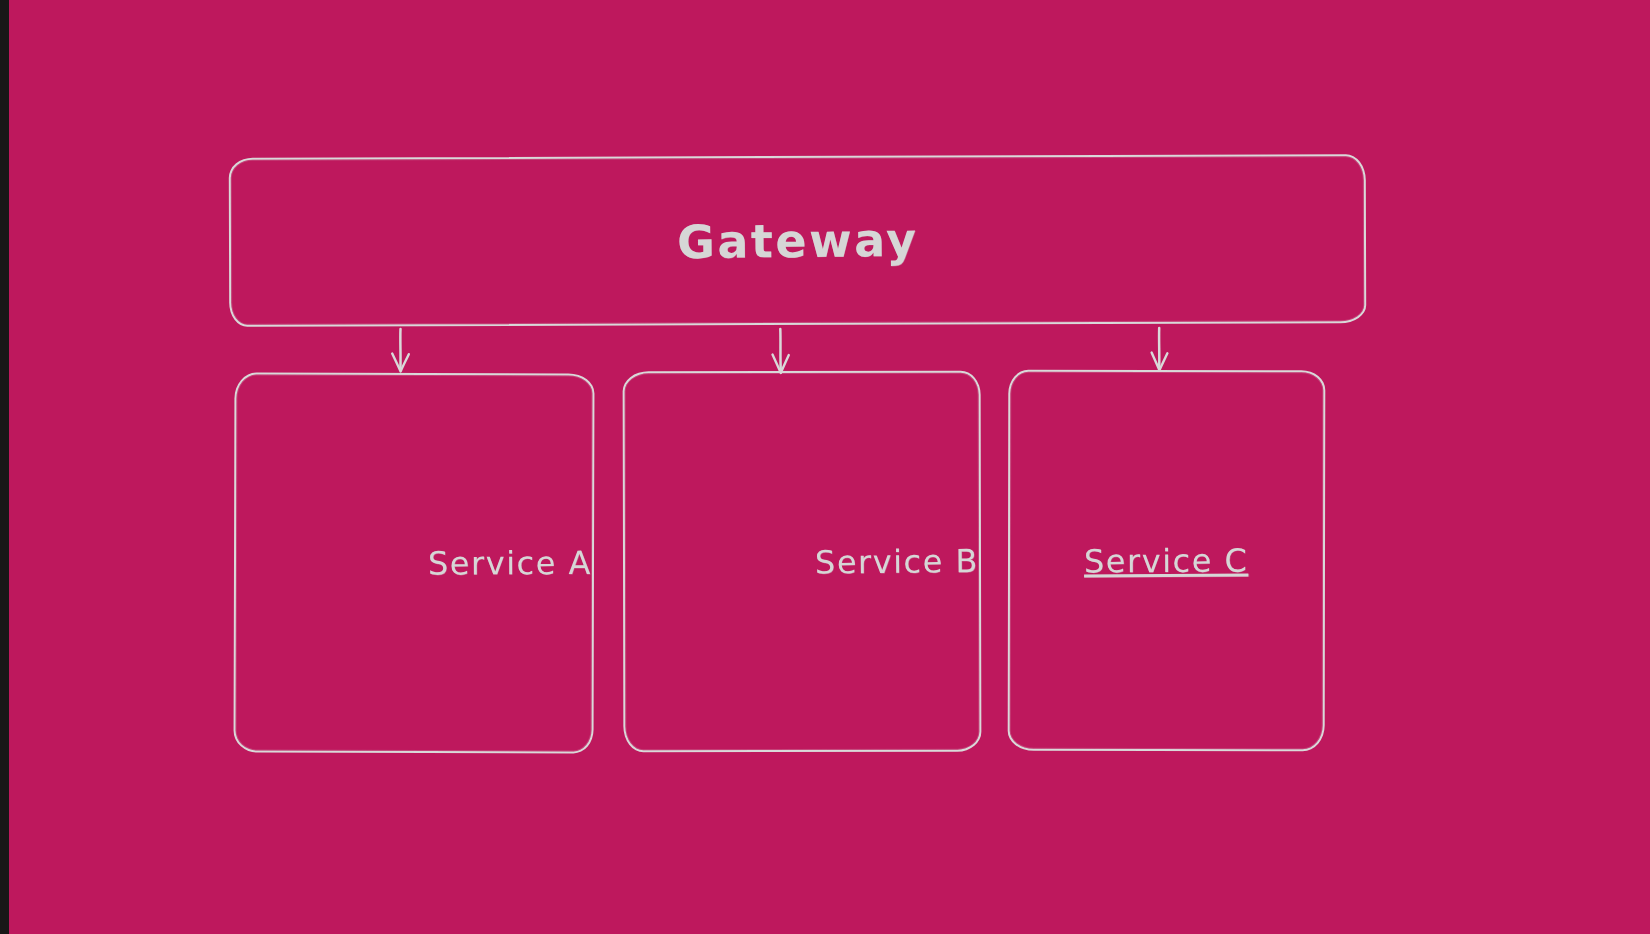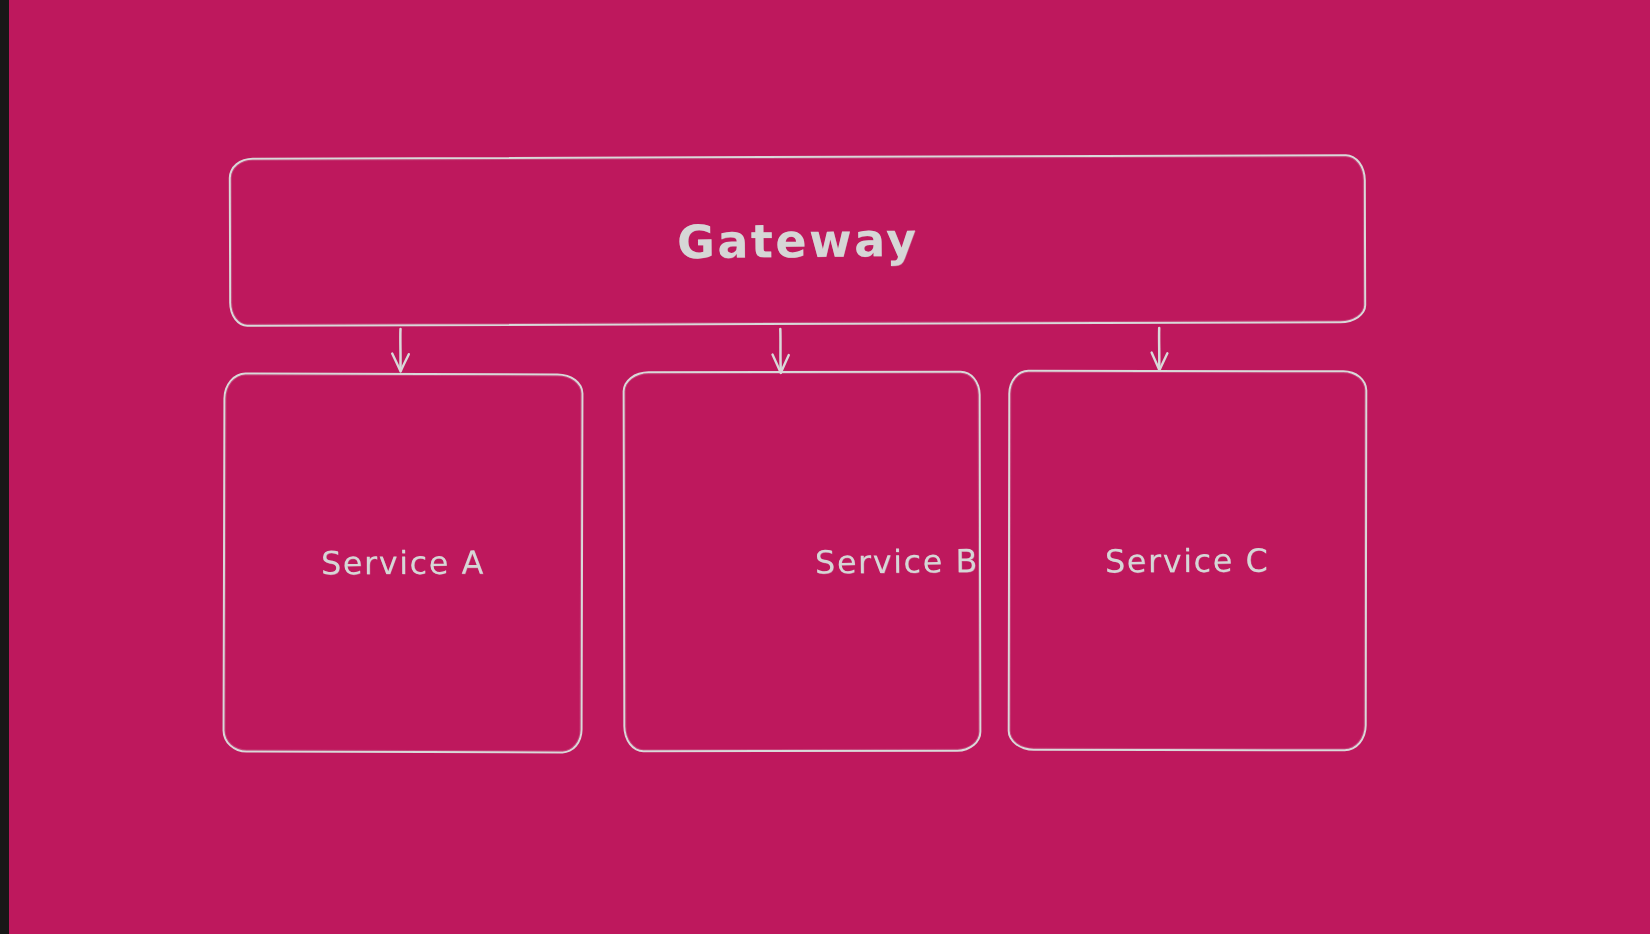--- a/index.html
+++ b/index.html
@@ -40,10 +40,11 @@
     transform: rotate(-0.18deg);
   }
   .node-service-a {
-    left: 214px; top: 373px;
+    left: 225px; top: 373px;
     width: 360px; height: 380px;
     border-radius: 22px 26px 20px 24px / 26px 20px 24px 22px;
     transform: rotate(0.15deg);
+    justify-content: flex-end;
   }
   .node-service-b {
     left: 614px; top: 371px;

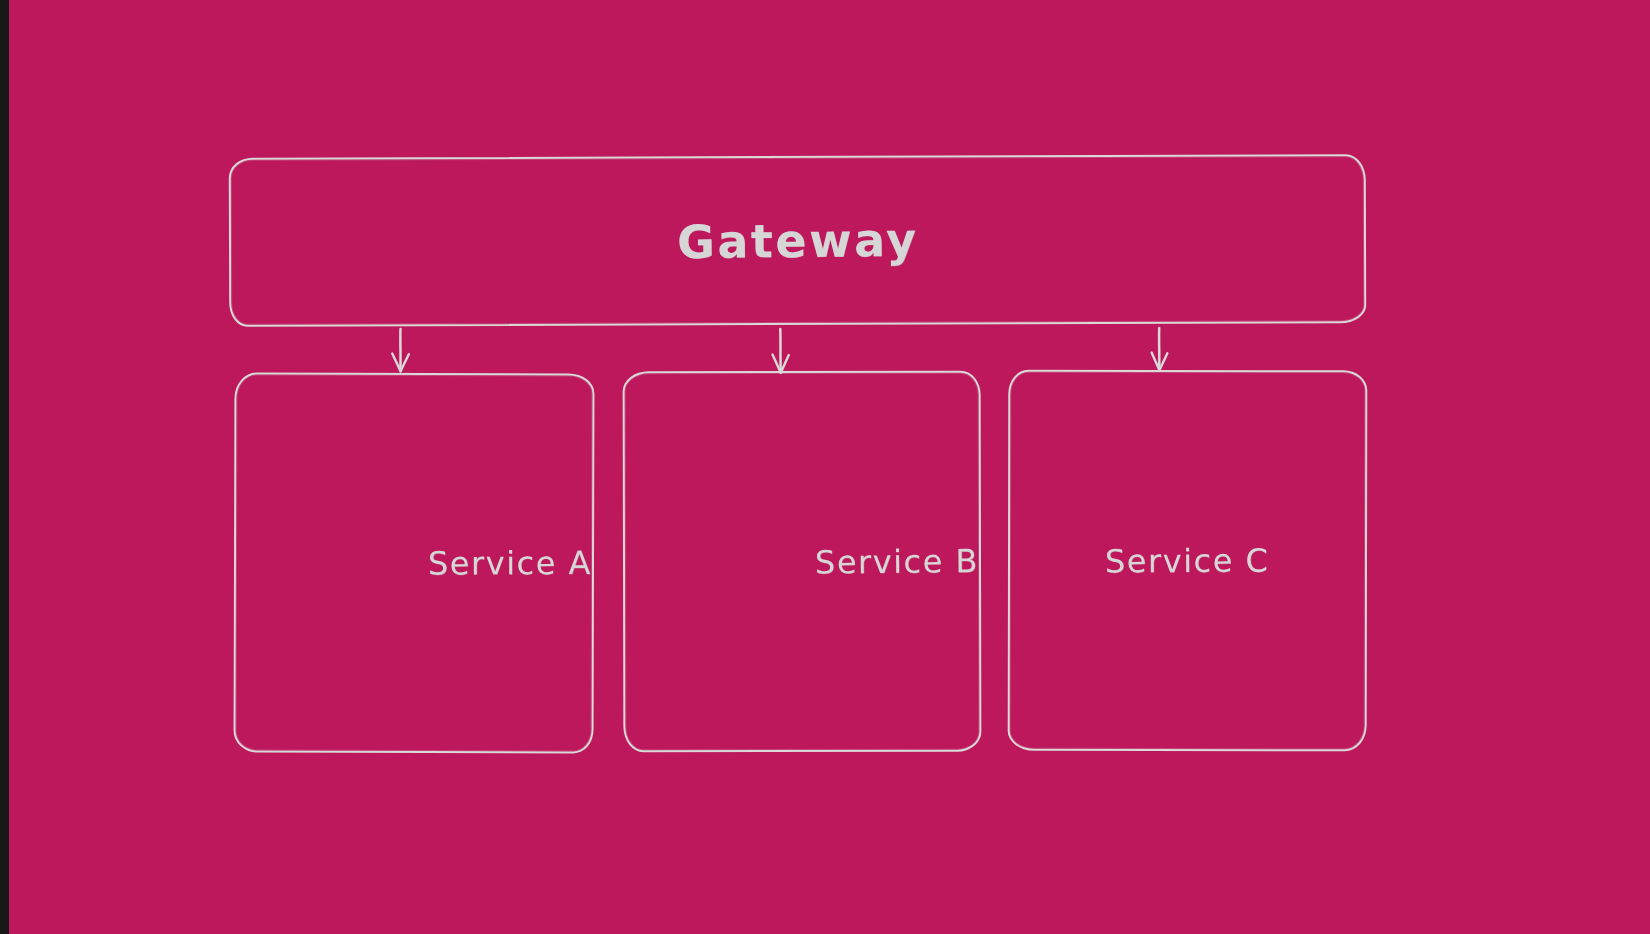--- a/index.html
+++ b/index.html
@@ -54,9 +54,10 @@
   }
   .node-service-c {
     left: 999px; top: 370px;
-    width: 359px; height: 381px;
+    width: 317px; height: 381px;
     border-radius: 20px 24px 22px 26px / 24px 20px 26px 20px;
     transform: rotate(0.1deg);
+    text-decoration: underline;
   }
   .node-label {
     white-space: nowrap;

